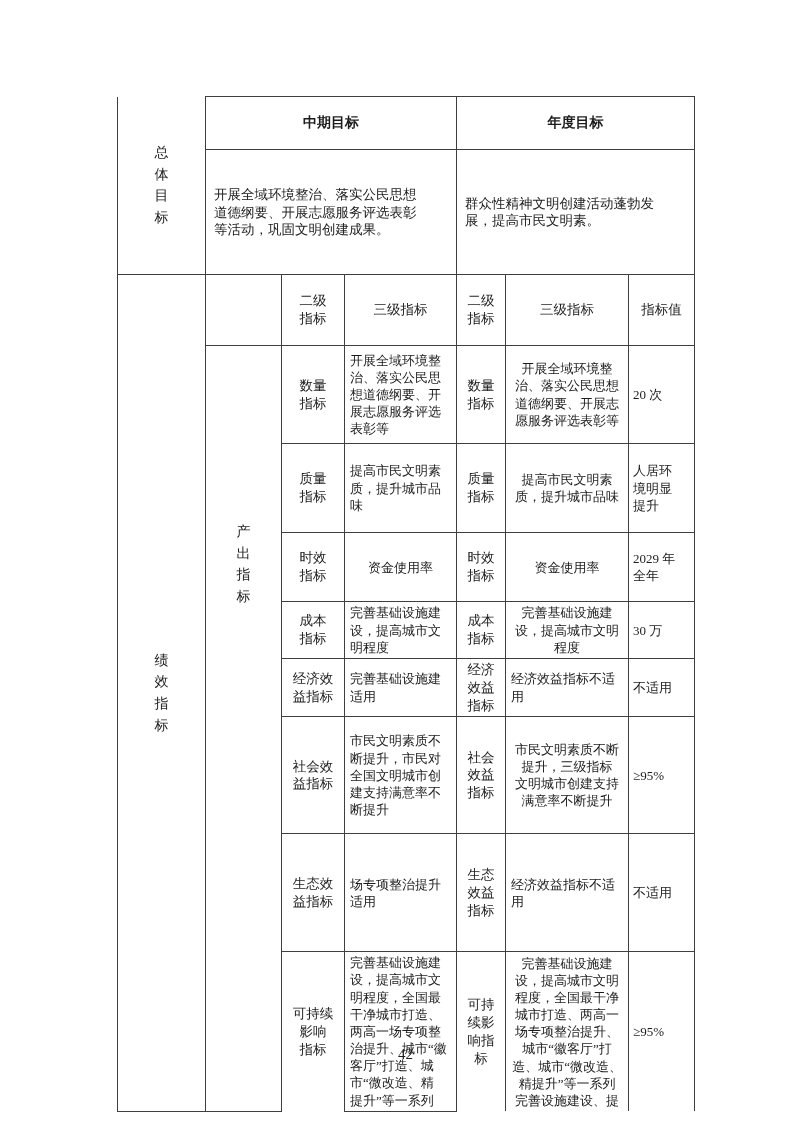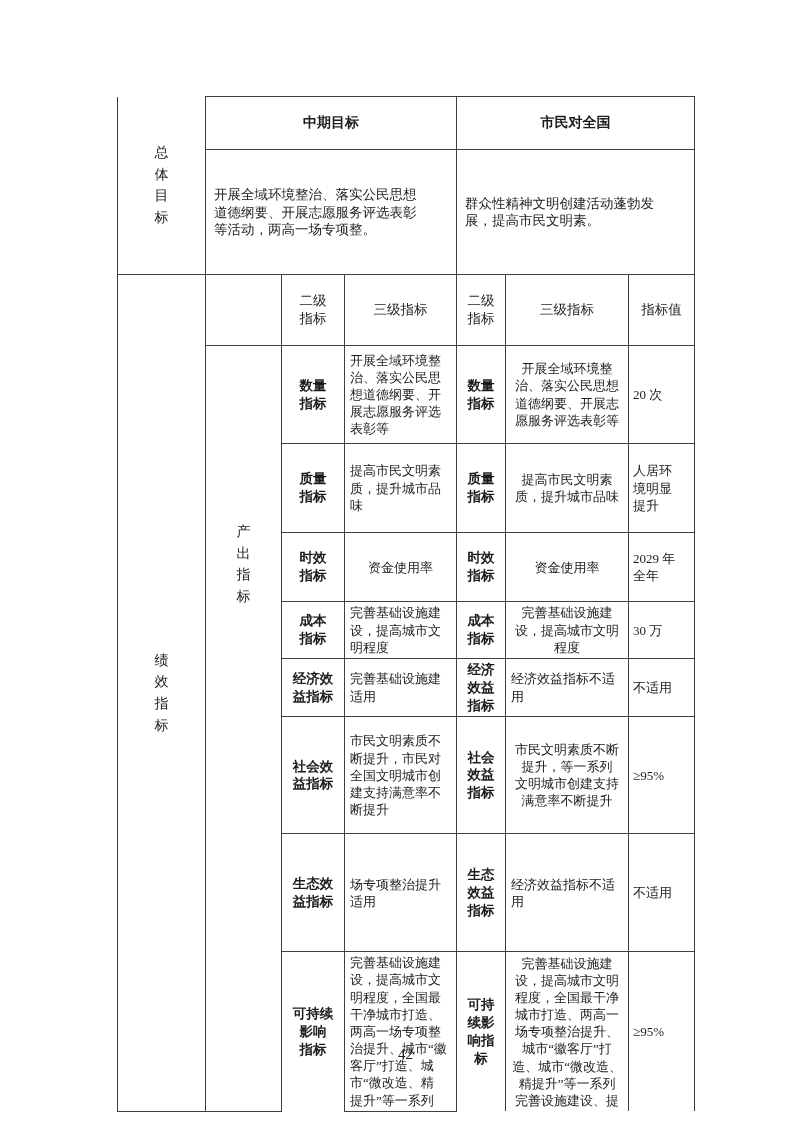--- a/index.html
+++ b/index.html
@@ -56,7 +56,7 @@
 目
 标</td>
       <td class="ghead" colspan="3">中期目标</td>
-      <td class="ghead" colspan="3">市民对全国</td>
+      <td class="ghead" colspan="3">年度目标</td>
     </tr>
     <tr class="rh125">
       <td class="gtext" colspan="3">开展全域环境整治、落实公民思想

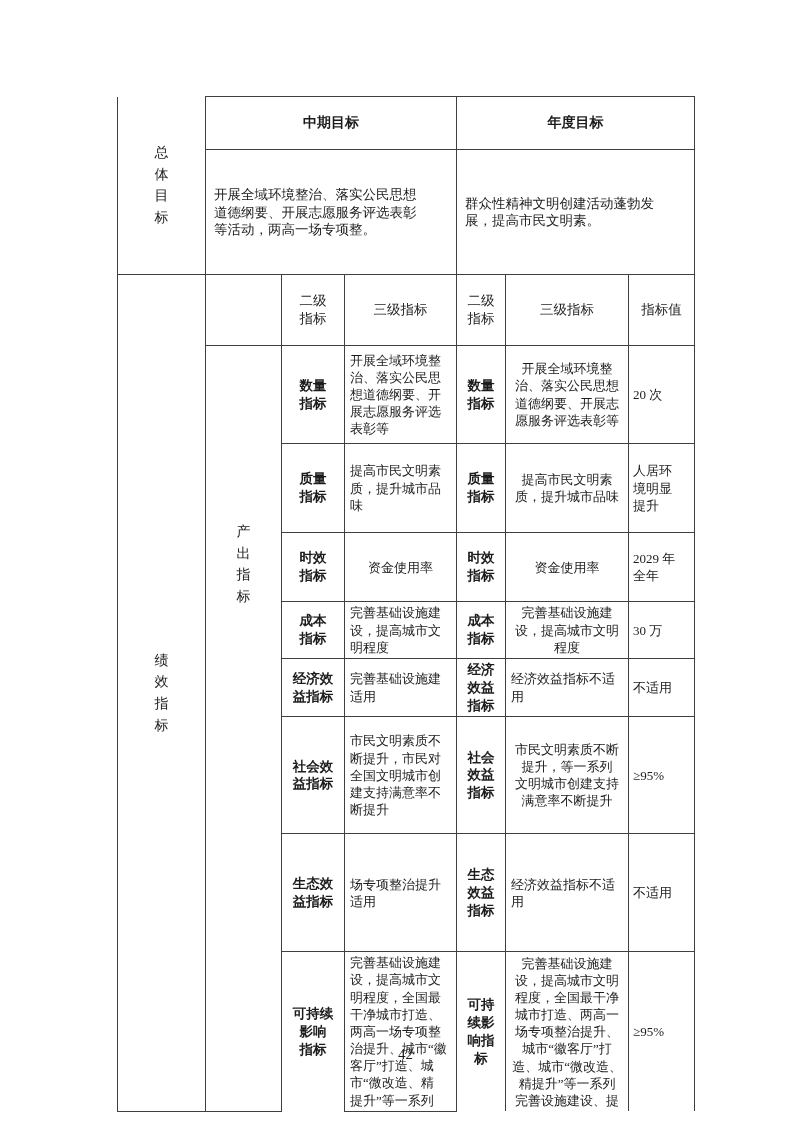--- a/index.html
+++ b/index.html
@@ -61,7 +61,7 @@
     <tr class="rh125">
       <td class="gtext" colspan="3">开展全域环境整治、落实公民思想
 道德纲要、开展志愿服务评选表彰
-等活动，两高一场专项整。</td>
+等活动，巩固文明创建成果。</td>
       <td class="gtext" colspan="3">群众性精神文明创建活动蓬勃发
 展，提高市民文明素。</td>
     </tr>

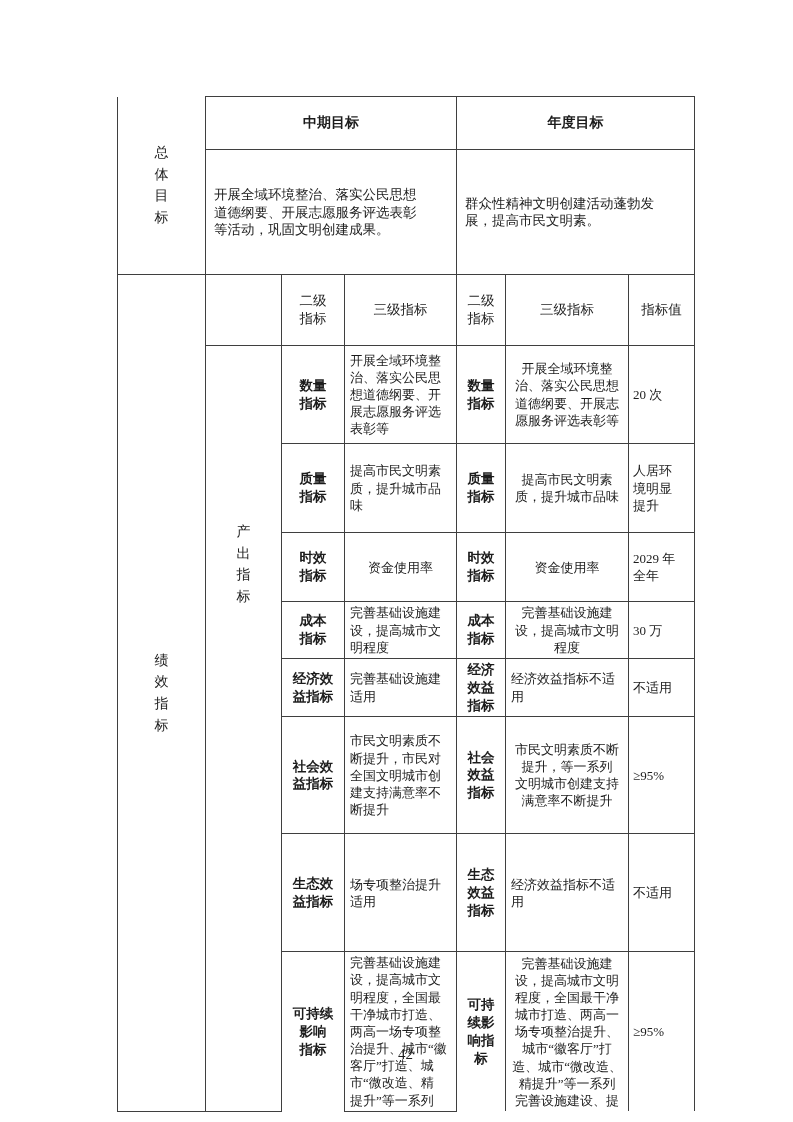--- a/index.html
+++ b/index.html
@@ -26,7 +26,7 @@
   .ghead{font-weight:bold;font-size:14px;text-align:center;}
   .gtext{white-space:pre-line;font-size:13.5px;padding:6px 8px;text-align:left;}
   .phead{text-align:center;white-space:pre-line;font-size:13.5px;}
-  .lbl{font-weight:bold;text-align:center;white-space:pre-line;font-size:13.5px;padding:2px 2px;}
+  .lbl{font-weight:normal;text-align:center;white-space:pre-line;font-size:13.5px;padding:2px 2px;}
   .txt{white-space:pre-line;text-align:left;padding:2px 5px;}
   .ctr{text-align:center;}
   .val{text-align:left;white-space:pre-line;}

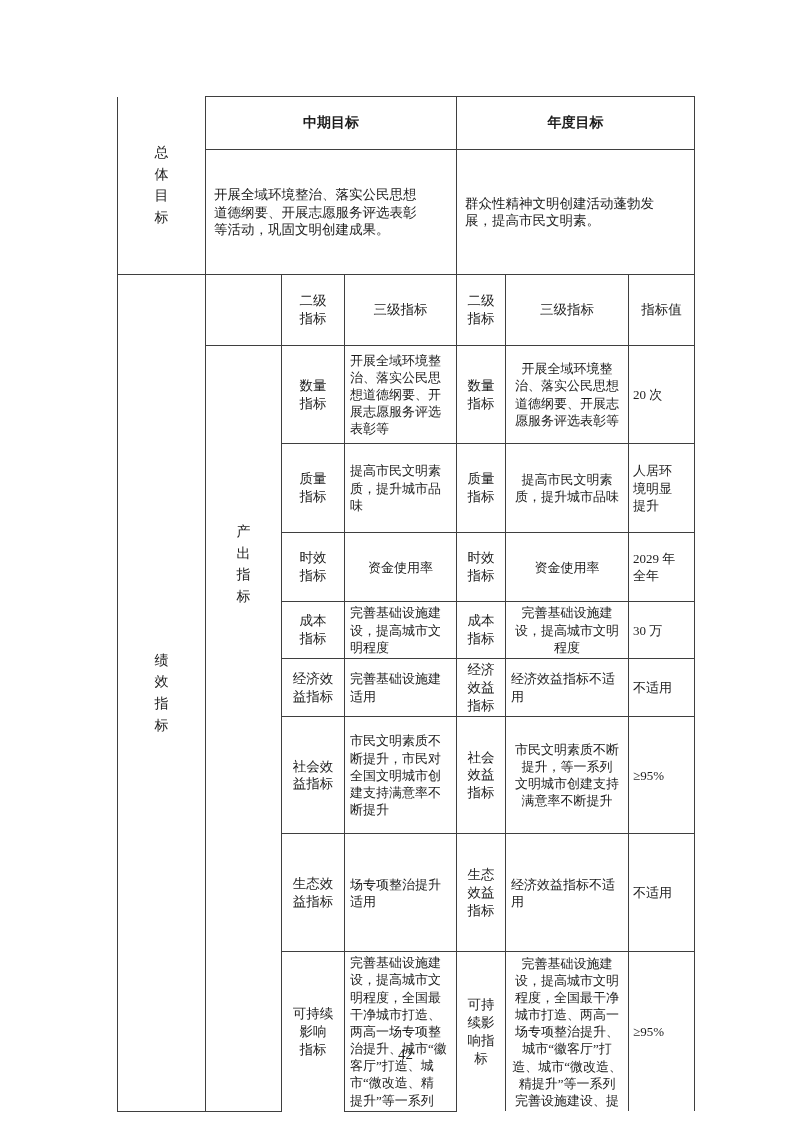--- a/index.html
+++ b/index.html
@@ -167,7 +167,7 @@
 效益
 指标</td>
       <td class="txt ctr">市民文明素质不断
-提升，等一系列
+提升，三级指标
 文明城市创建支持
 满意率不断提升</td>
       <td class="val">≥95%</td>

